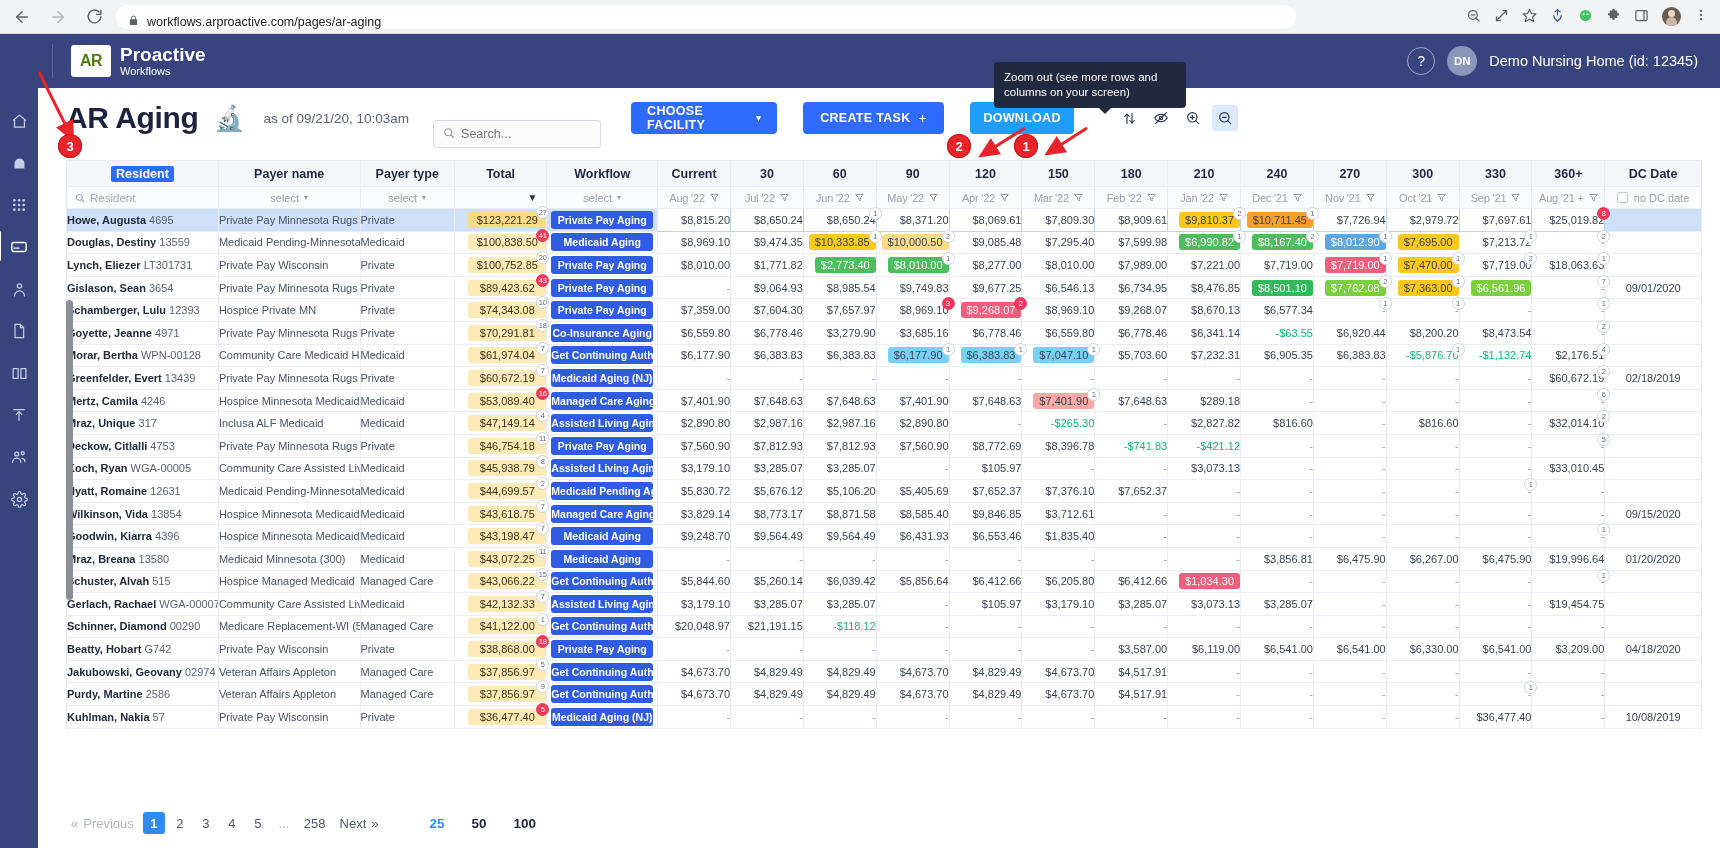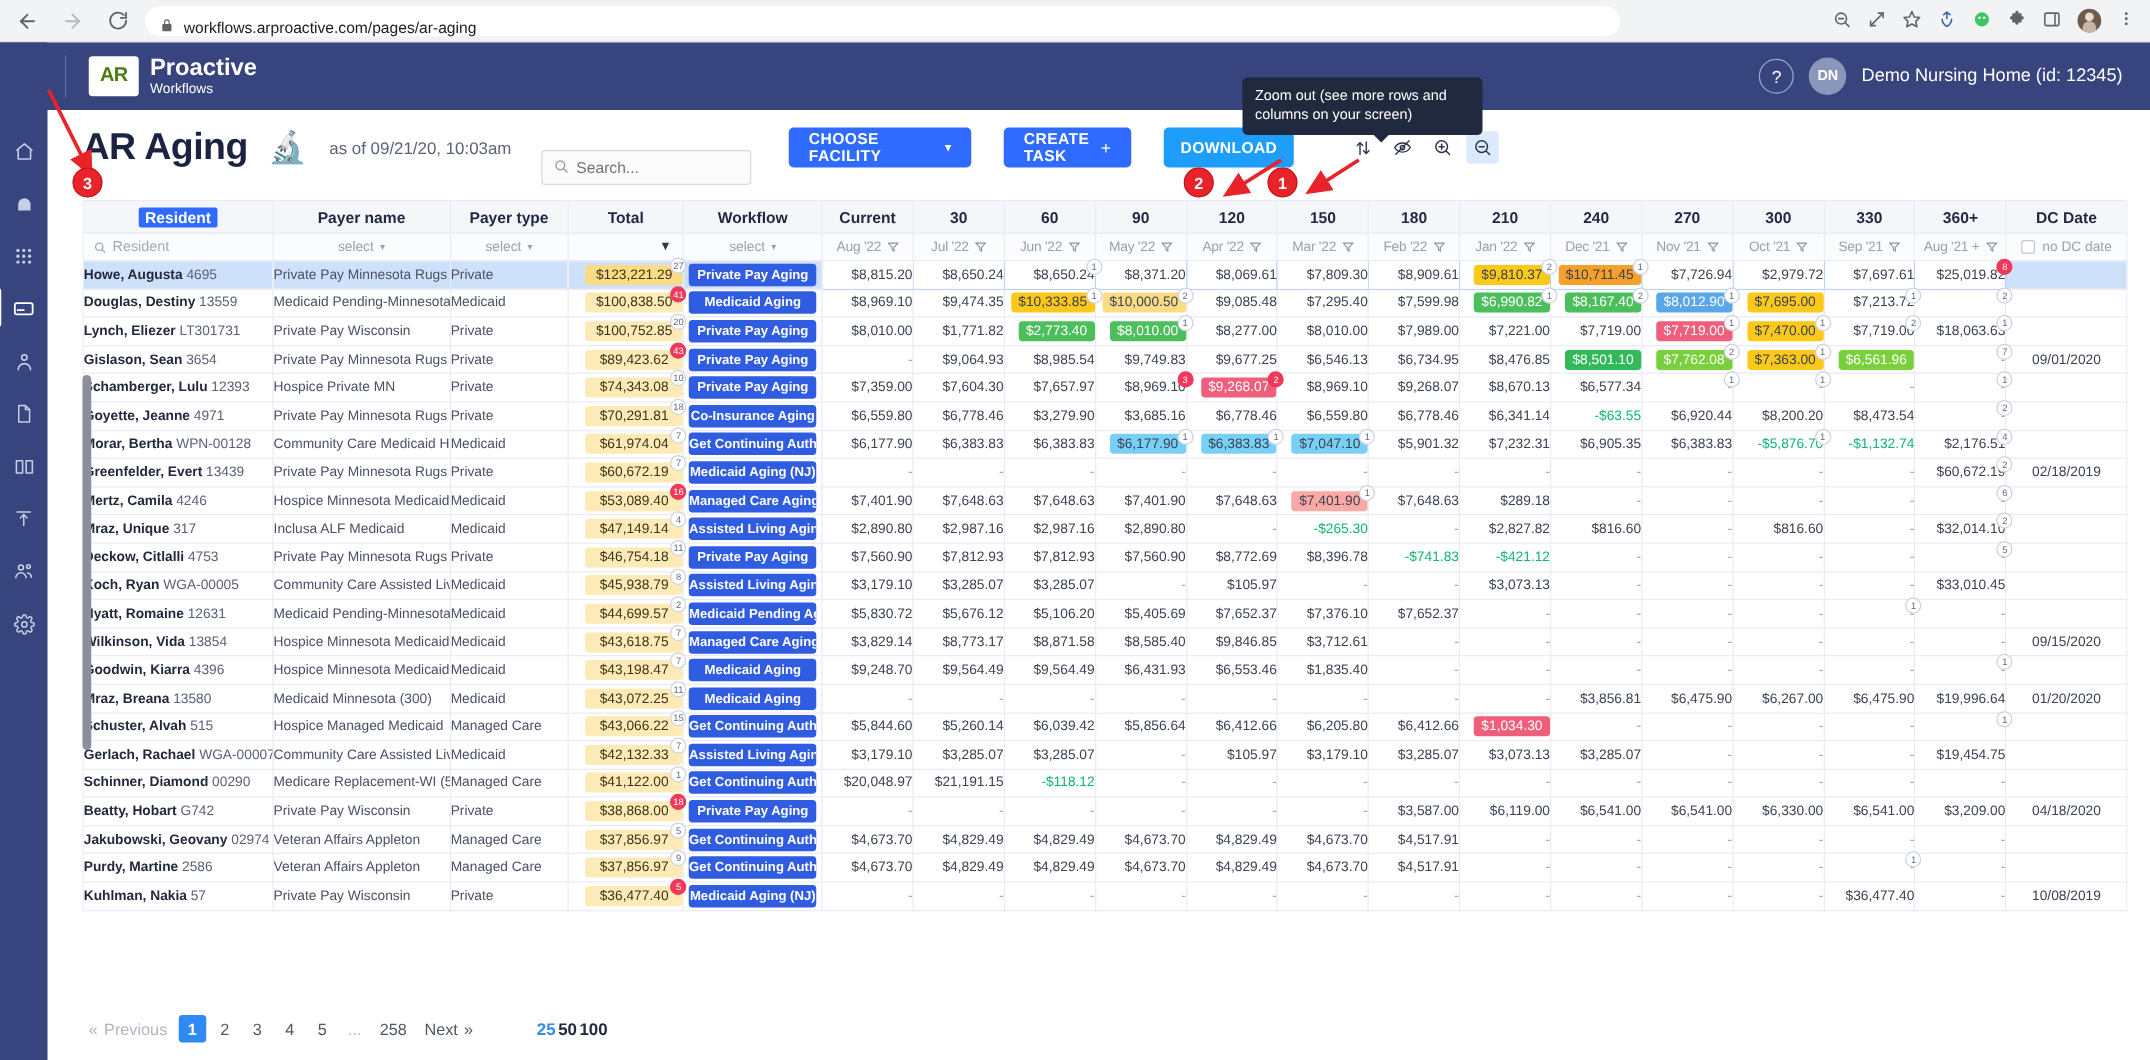--- a/index.html
+++ b/index.html
@@ -95,7 +95,7 @@
     letter-spacing: 0.3px;
   }
   .btn-facility { background: #2f6bff; margin-left: 14px; width: 146px; }
-  .btn-task { background: #2f6bff; width: 102px; margin-left: 10px; }
+  .btn-task { background: #2f6bff; width: 141px; margin-left: 10px; }
   .btn-download { background: #1e9dfb; width: 104px; margin-left: 10px; }
   .tool-icons { display: flex; align-items: center; gap: 6px; margin-left: 26px; }
   .tool-ico {

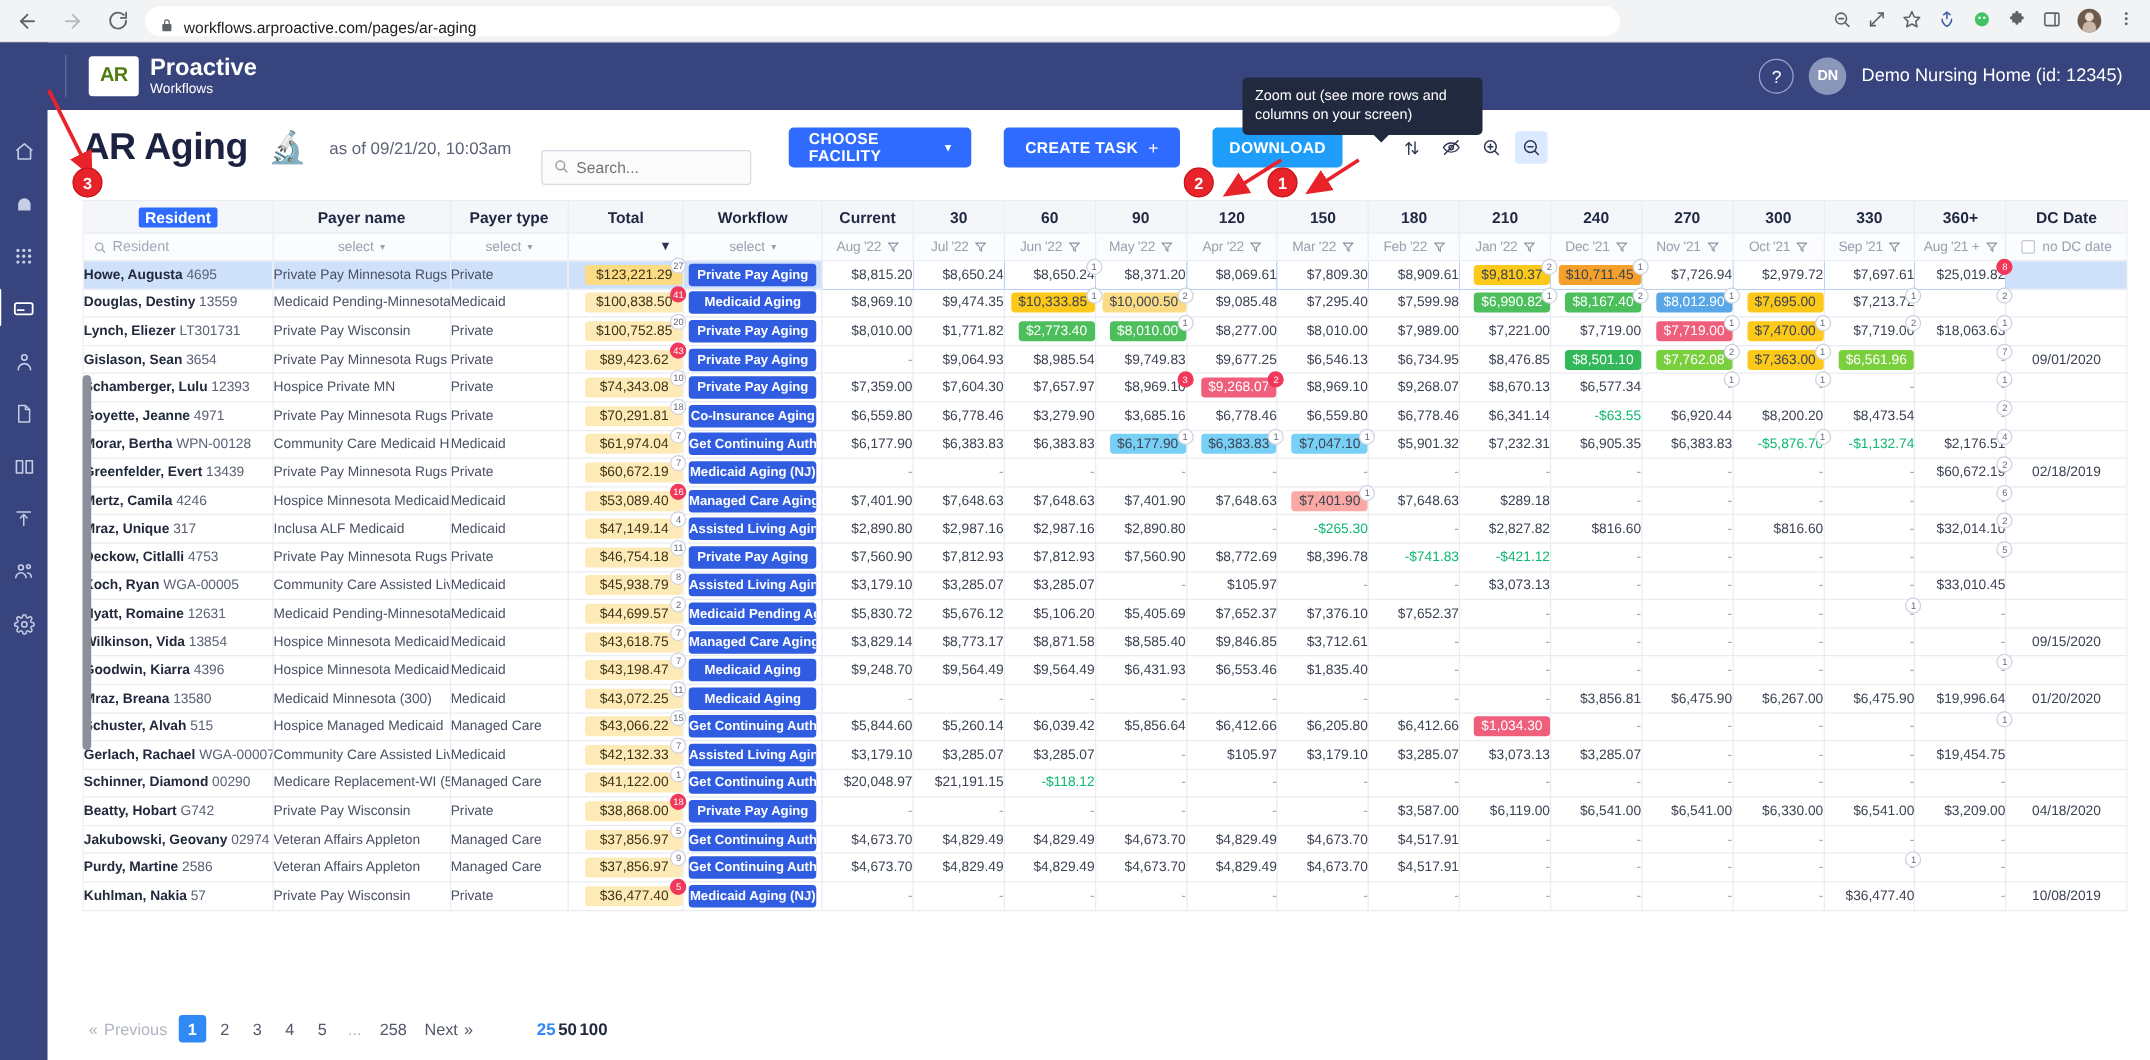--- a/index.html
+++ b/index.html
@@ -766,7 +766,7 @@
             <td class="c-num"><span class="val-pill p-lblue">$6,177.90</span><span class="badge">1</span></td>
             <td class="c-num"><span class="val-pill p-lblue">$6,383.83</span><span class="badge">1</span></td>
             <td class="c-num"><span class="val-pill p-lblue">$7,047.10</span><span class="badge">1</span></td>
-            <td class="c-num">$5,901.32</td>
+            <td class="c-num">$5,703.60</td>
             <td class="c-num">$7,232.31</td>
             <td class="c-num">$6,905.35</td>
             <td class="c-num">$6,383.83</td>

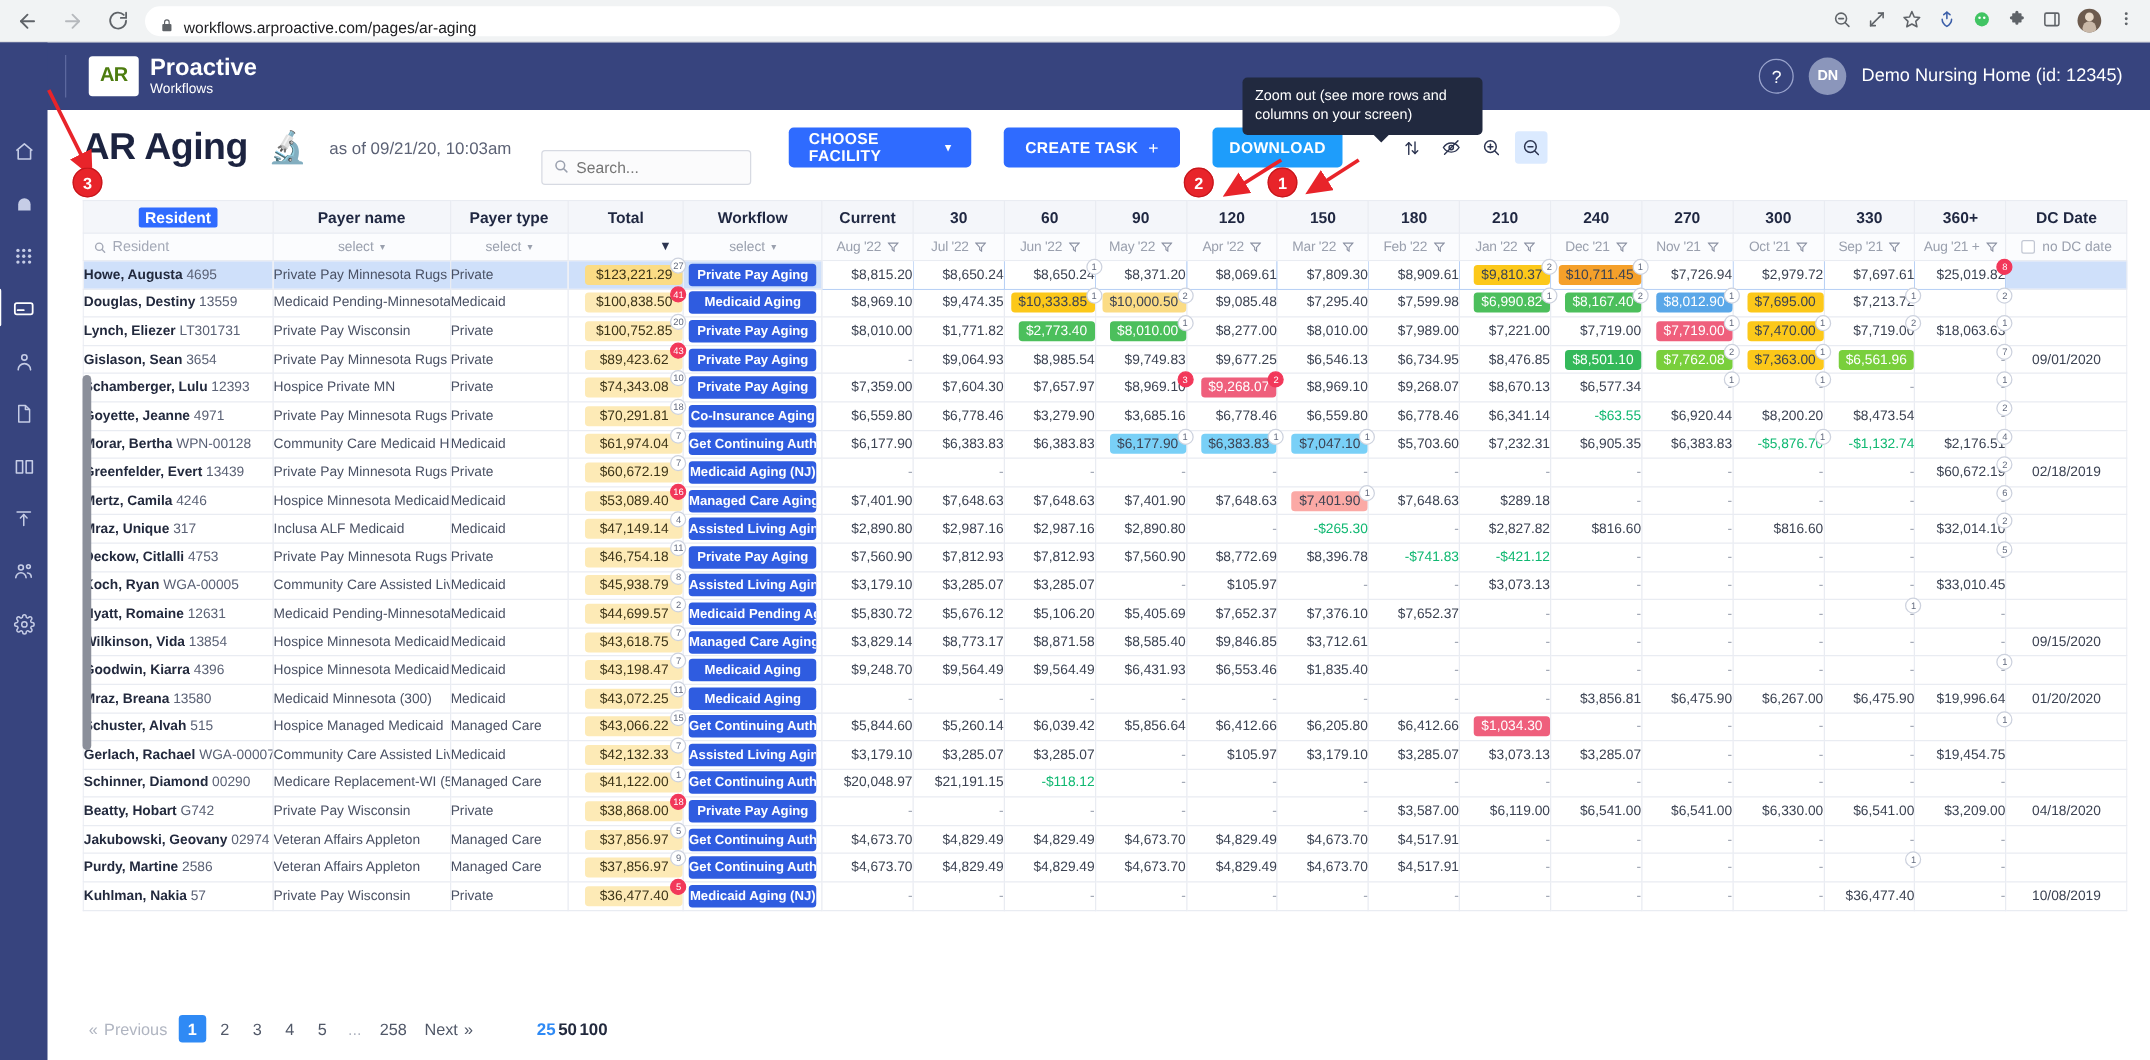--- a/index.html
+++ b/index.html
@@ -190,7 +190,7 @@
   .pg { min-width: 22px; height: 22px; display: flex; align-items: center; justify-content: center; cursor: pointer; padding: 0 5px; }
   .pg.muted { color: #b0b5c1; }
   .pg.cur { background: #2f8af5; color: #fff; border-radius: 3px; font-weight: bold; }
-  .perpage { display: flex; gap: 2px; margin-left: 42px; font-weight: bold; font-size: 13.5px; }
+  .perpage { display: flex; gap: 27px; margin-left: 42px; font-weight: bold; font-size: 13.5px; }
   .perpage .on { color: #2f8af5; }
   .perpage .off { color: #22293d; }
 

